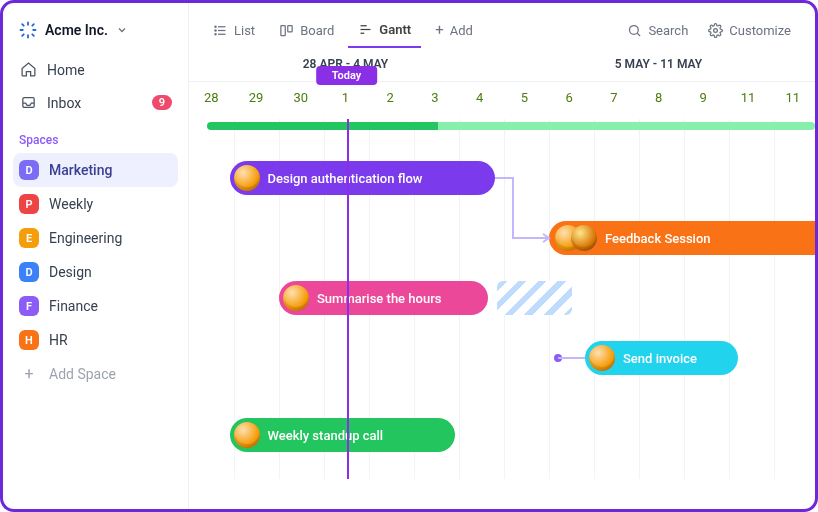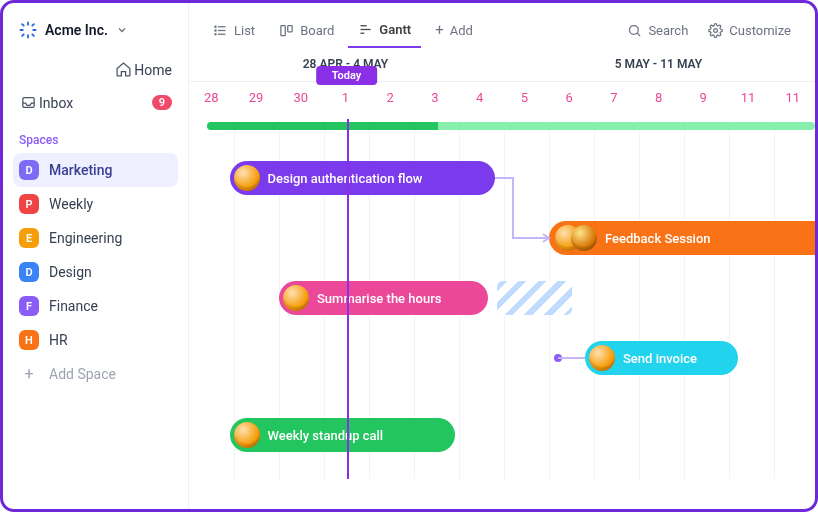--- a/index.html
+++ b/index.html
@@ -42,14 +42,13 @@
   .nav-item {
     display: flex;
     align-items: center;
-    gap: 2px;
+    gap: 10px;
     padding: 8px 6px;
     font-size: 14px;
     color: #374151;
     border-radius: 8px;
     cursor: pointer;
     position: relative;
-    justify-content: flex-end;
   }
   .nav-item .icon { width: 18px; display:flex; justify-content:center; color:#4b5563;}
   .nav-item .badge {

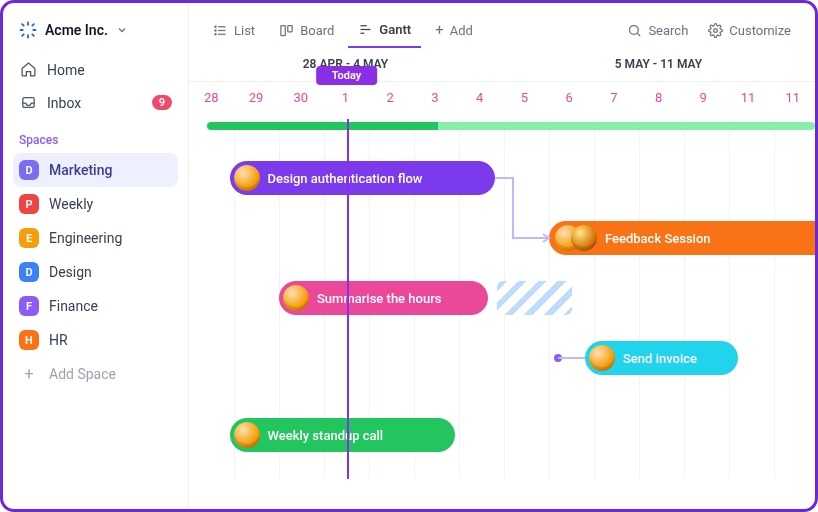--- a/index.html
+++ b/index.html
@@ -161,7 +161,7 @@
     flex:1;
     text-align:center;
     font-size:13px;
-    color:#ec4899;
+    color:#4d7c0f;
     padding:8px 0 14px 0;
   }
 

